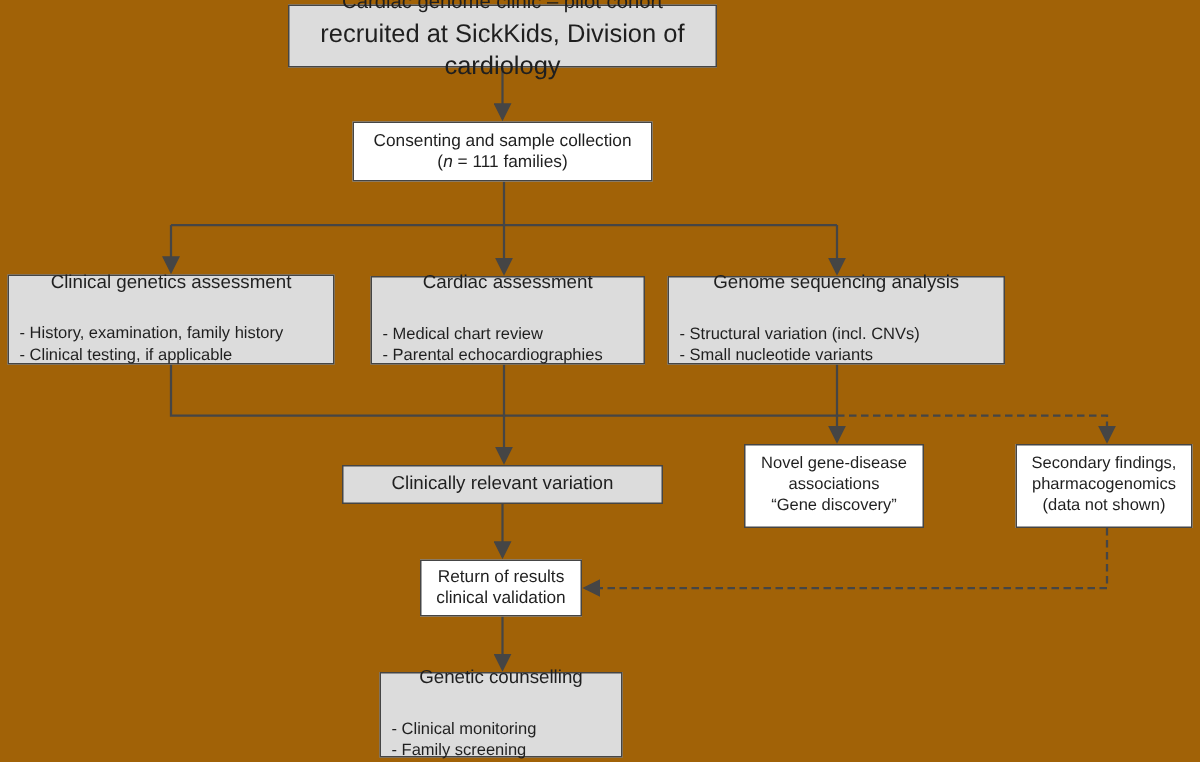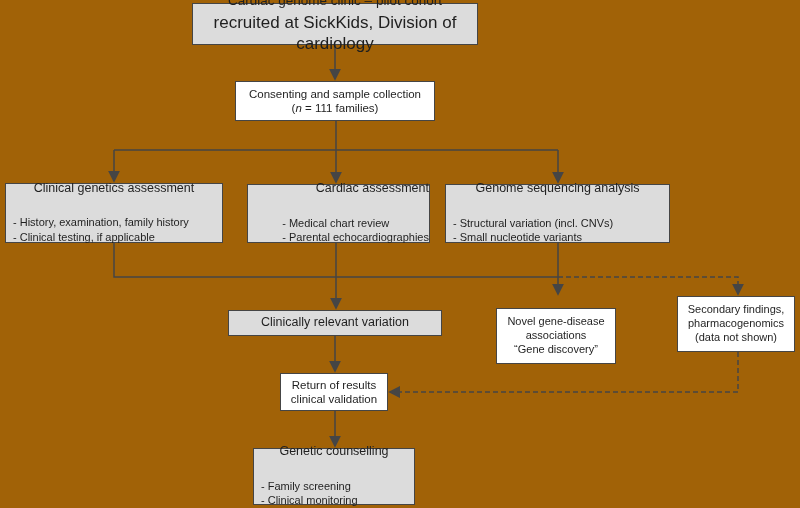--- a/index.html
+++ b/index.html
@@ -25,7 +25,7 @@
   #node-top .t-sm{margin-top:2px;font-size:17px;text-align:center;}
   #node-consent{left:235px;top:81px;width:200px;height:40px;font-size:11.5px;}
   #node-cg{left:5px;top:183px;width:218px;height:60px;padding:3px 0;}
-  #node-ca{left:247px;top:184px;width:183px;height:59px;padding:3px 0;align-items:flex-end;}
+  #node-ca{left:247px;top:184px;width:183px;height:59px;padding:3px 0;}
   #node-gs{left:445px;top:184px;width:225px;height:59px;padding:3px 0;}
   #node-crv{left:228px;top:310px;width:214px;height:26px;}
   #node-novel{left:496px;top:308px;width:120px;height:56px;}

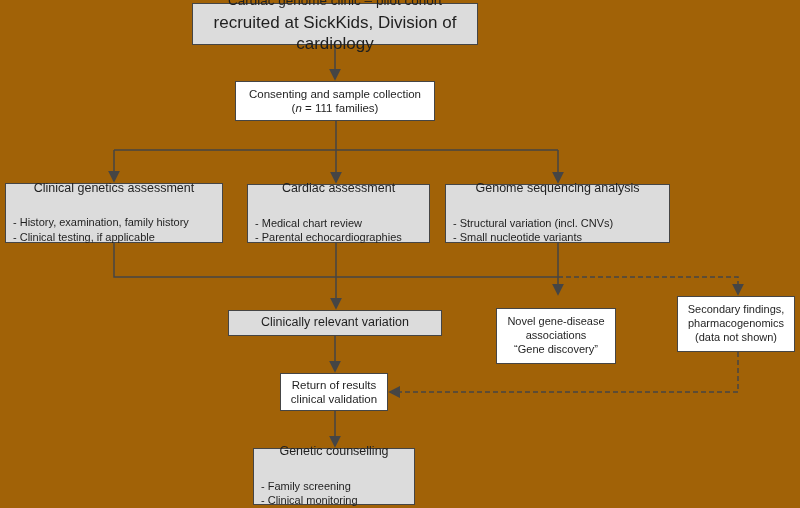--- a/index.html
+++ b/index.html
@@ -28,7 +28,7 @@
   #node-ca{left:247px;top:184px;width:183px;height:59px;padding:3px 0;}
   #node-gs{left:445px;top:184px;width:225px;height:59px;padding:3px 0;}
   #node-crv{left:228px;top:310px;width:214px;height:26px;}
-  #node-novel{left:496px;top:308px;width:120px;height:56px;}
+  #node-novel{left:496px;top:296px;width:120px;height:56px;}
   #node-sec{left:677px;top:296px;width:118px;height:56px;}
   #node-ret{left:280px;top:373px;width:108px;height:38px;font-size:11.5px;}
   #node-gc{left:253px;top:448px;width:162px;height:57px;padding:3px 0;}

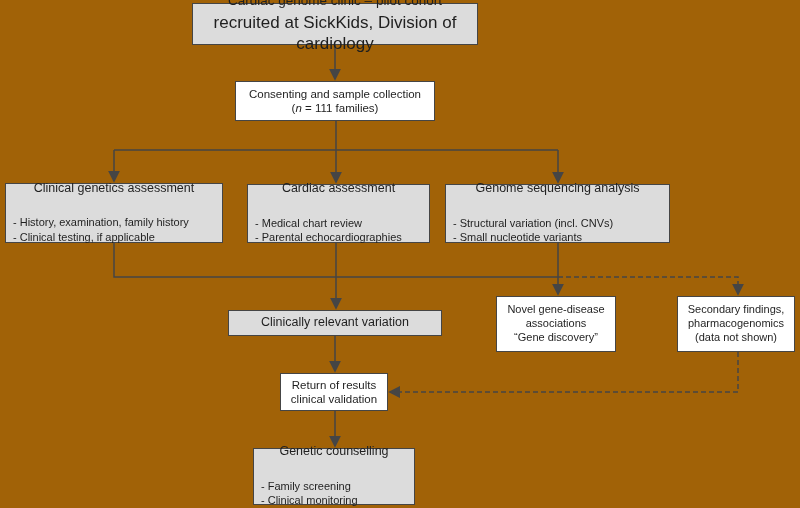--- a/index.html
+++ b/index.html
@@ -120,8 +120,8 @@
   <div class="box gray" id="node-gc">
     <div class="t-md">Genetic counselling</div>
     <div class="bullets">
+      <div>- Clinical monitoring</div>
       <div>- Family screening</div>
-      <div>- Clinical monitoring</div>
     </div>
   </div>
 

